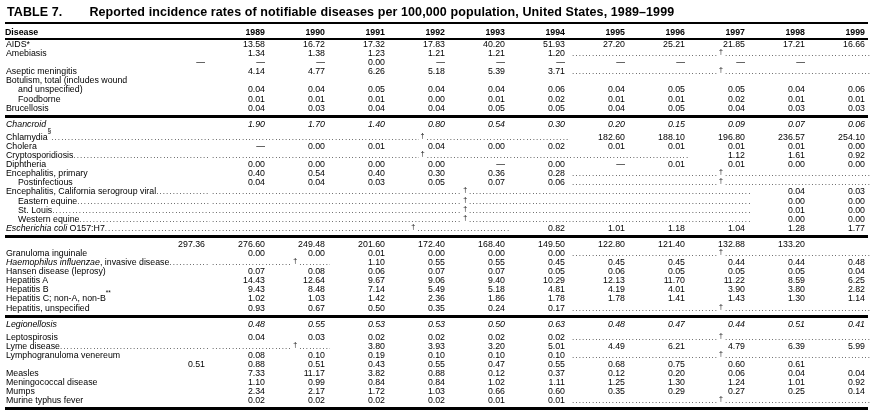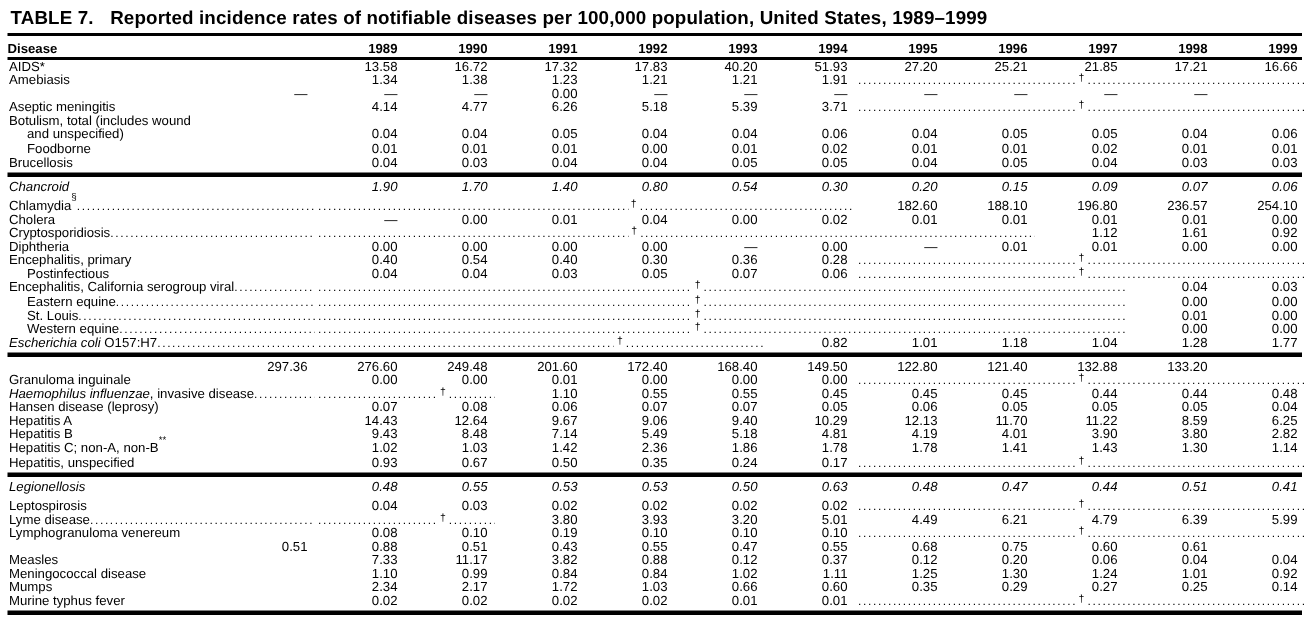--- a/index.html
+++ b/index.html
@@ -6,7 +6,7 @@
   body{width:871px;height:414px;overflow:hidden;color:#000;
        font-family:"Liberation Sans",sans-serif;-webkit-font-smoothing:antialiased;}
   .page{padding:3px 3px 0 5px;}
-  .title{display:flex;gap:11px;font-size:12.5px;font-weight:bold;letter-spacing:.1px;
+  .title{display:flex;gap:27px;font-size:12.5px;font-weight:bold;letter-spacing:.1px;
          padding:2px 0 3px 2px;border-bottom:2px solid #000;}
   .grid{display:grid;grid-template-columns:205px repeat(11,60px);align-items:end;}
   .head{font-size:8.8px;font-weight:bold;padding:2.5px 0 1.5px;border-bottom:2.4px solid #000;}

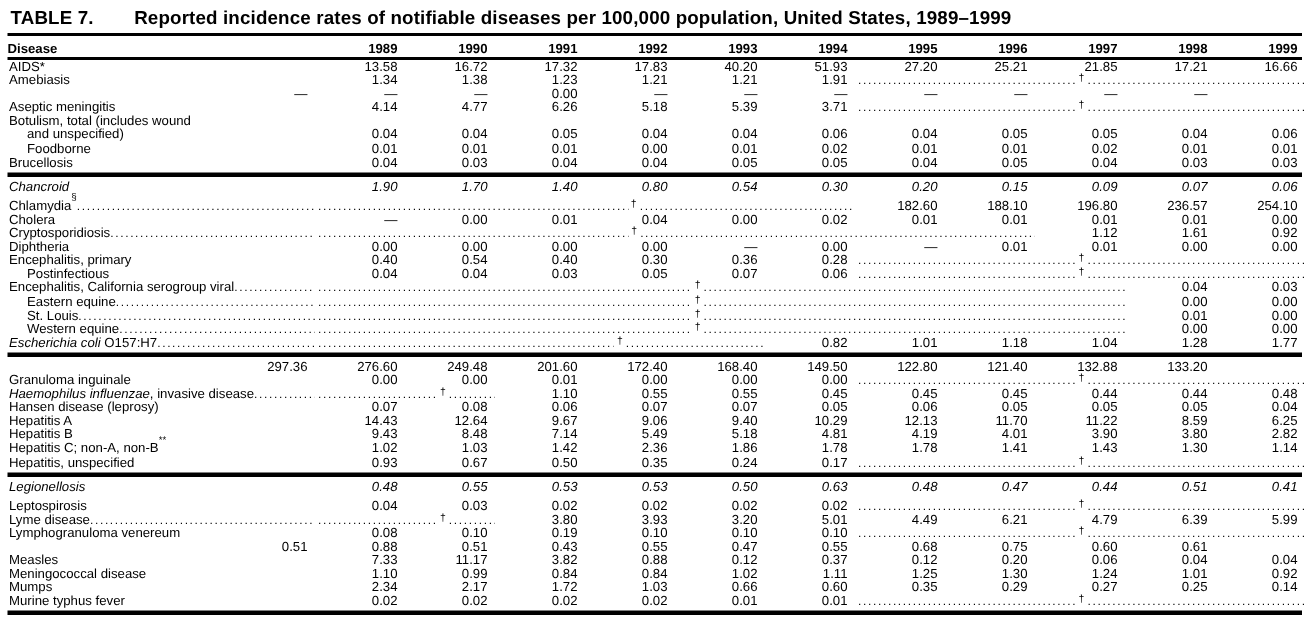--- a/index.html
+++ b/index.html
@@ -75,7 +75,7 @@
         <div class="cell num">1.23</div>
         <div class="cell num">1.21</div>
         <div class="cell num">1.21</div>
-        <div class="cell num">1.91</div>
+        <div class="cell num">1.20</div>
         <div class="dspan" style="grid-column: 8 / 13;">
           <span class="dfill" style="flex-grow: 0.5;">............................................................................................................................................................................................................................................................................................................</span>
           <sup class="dag">†</sup>

